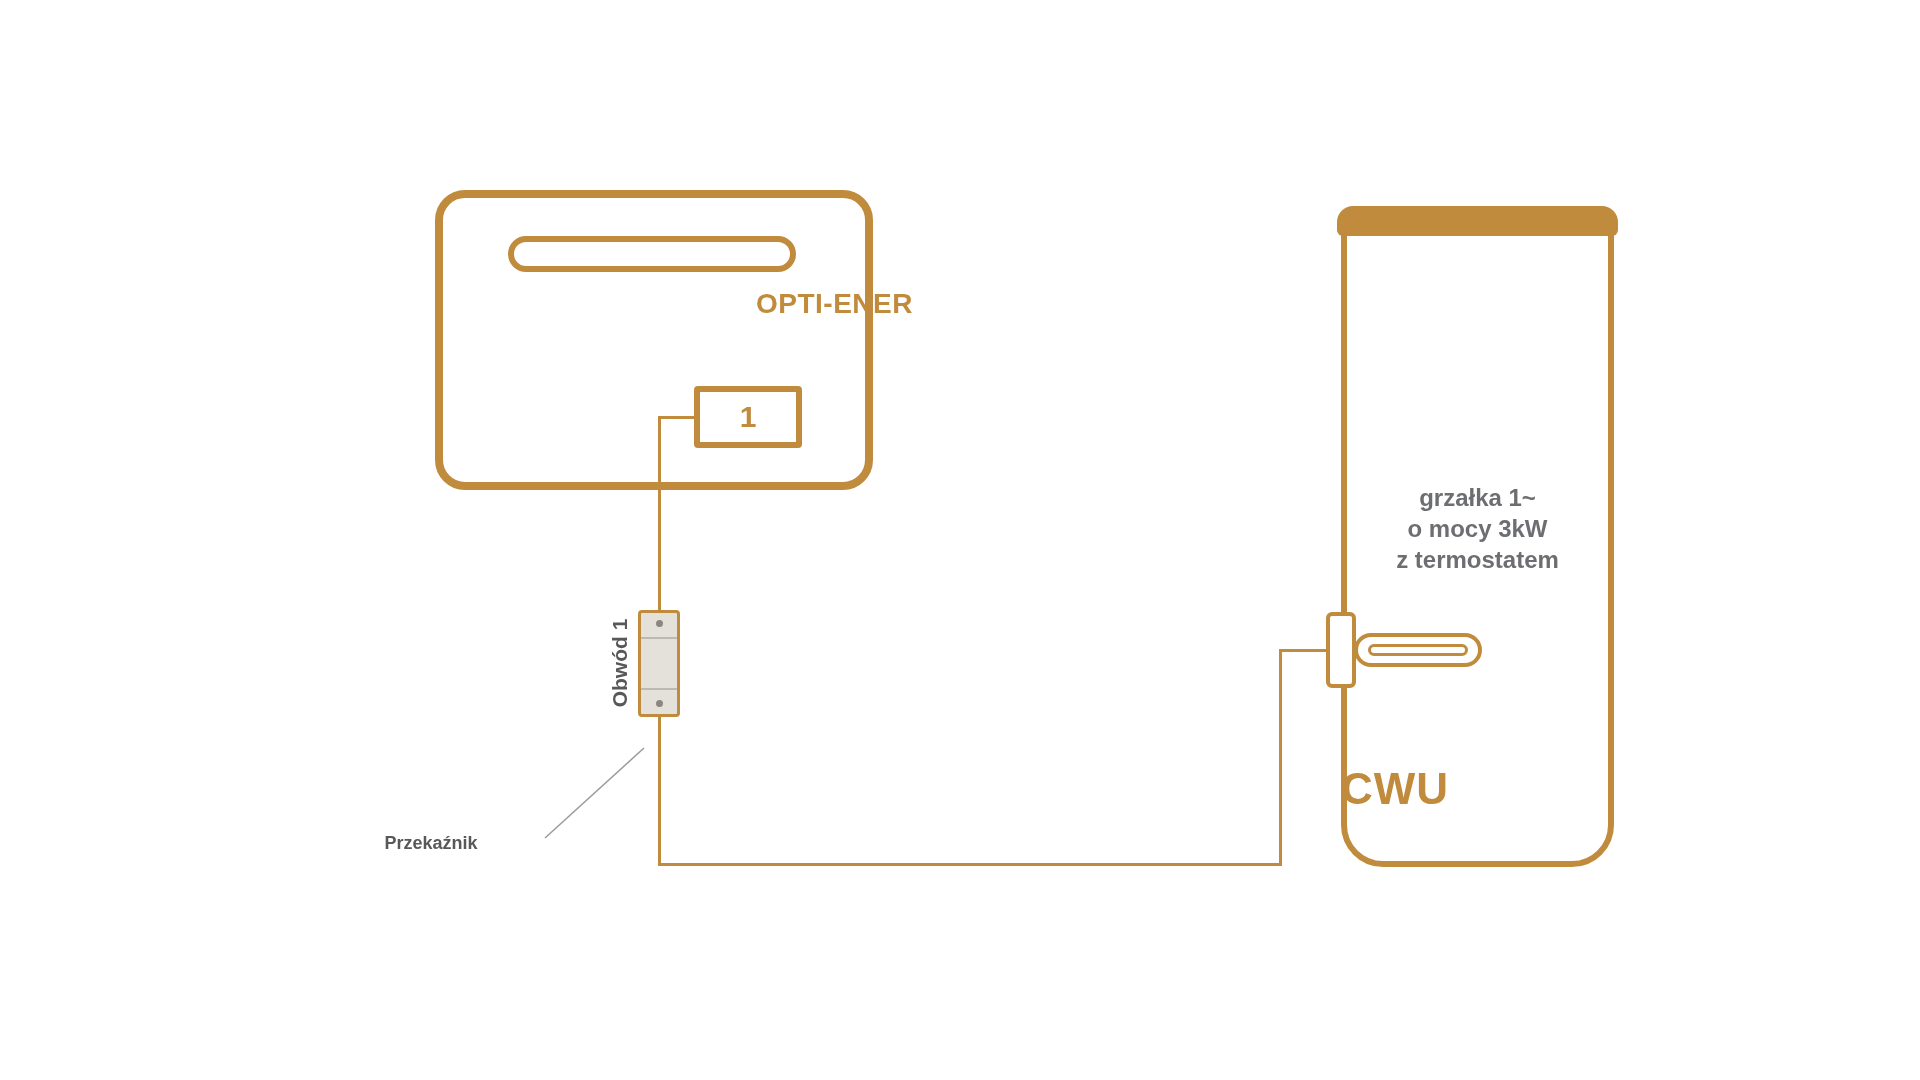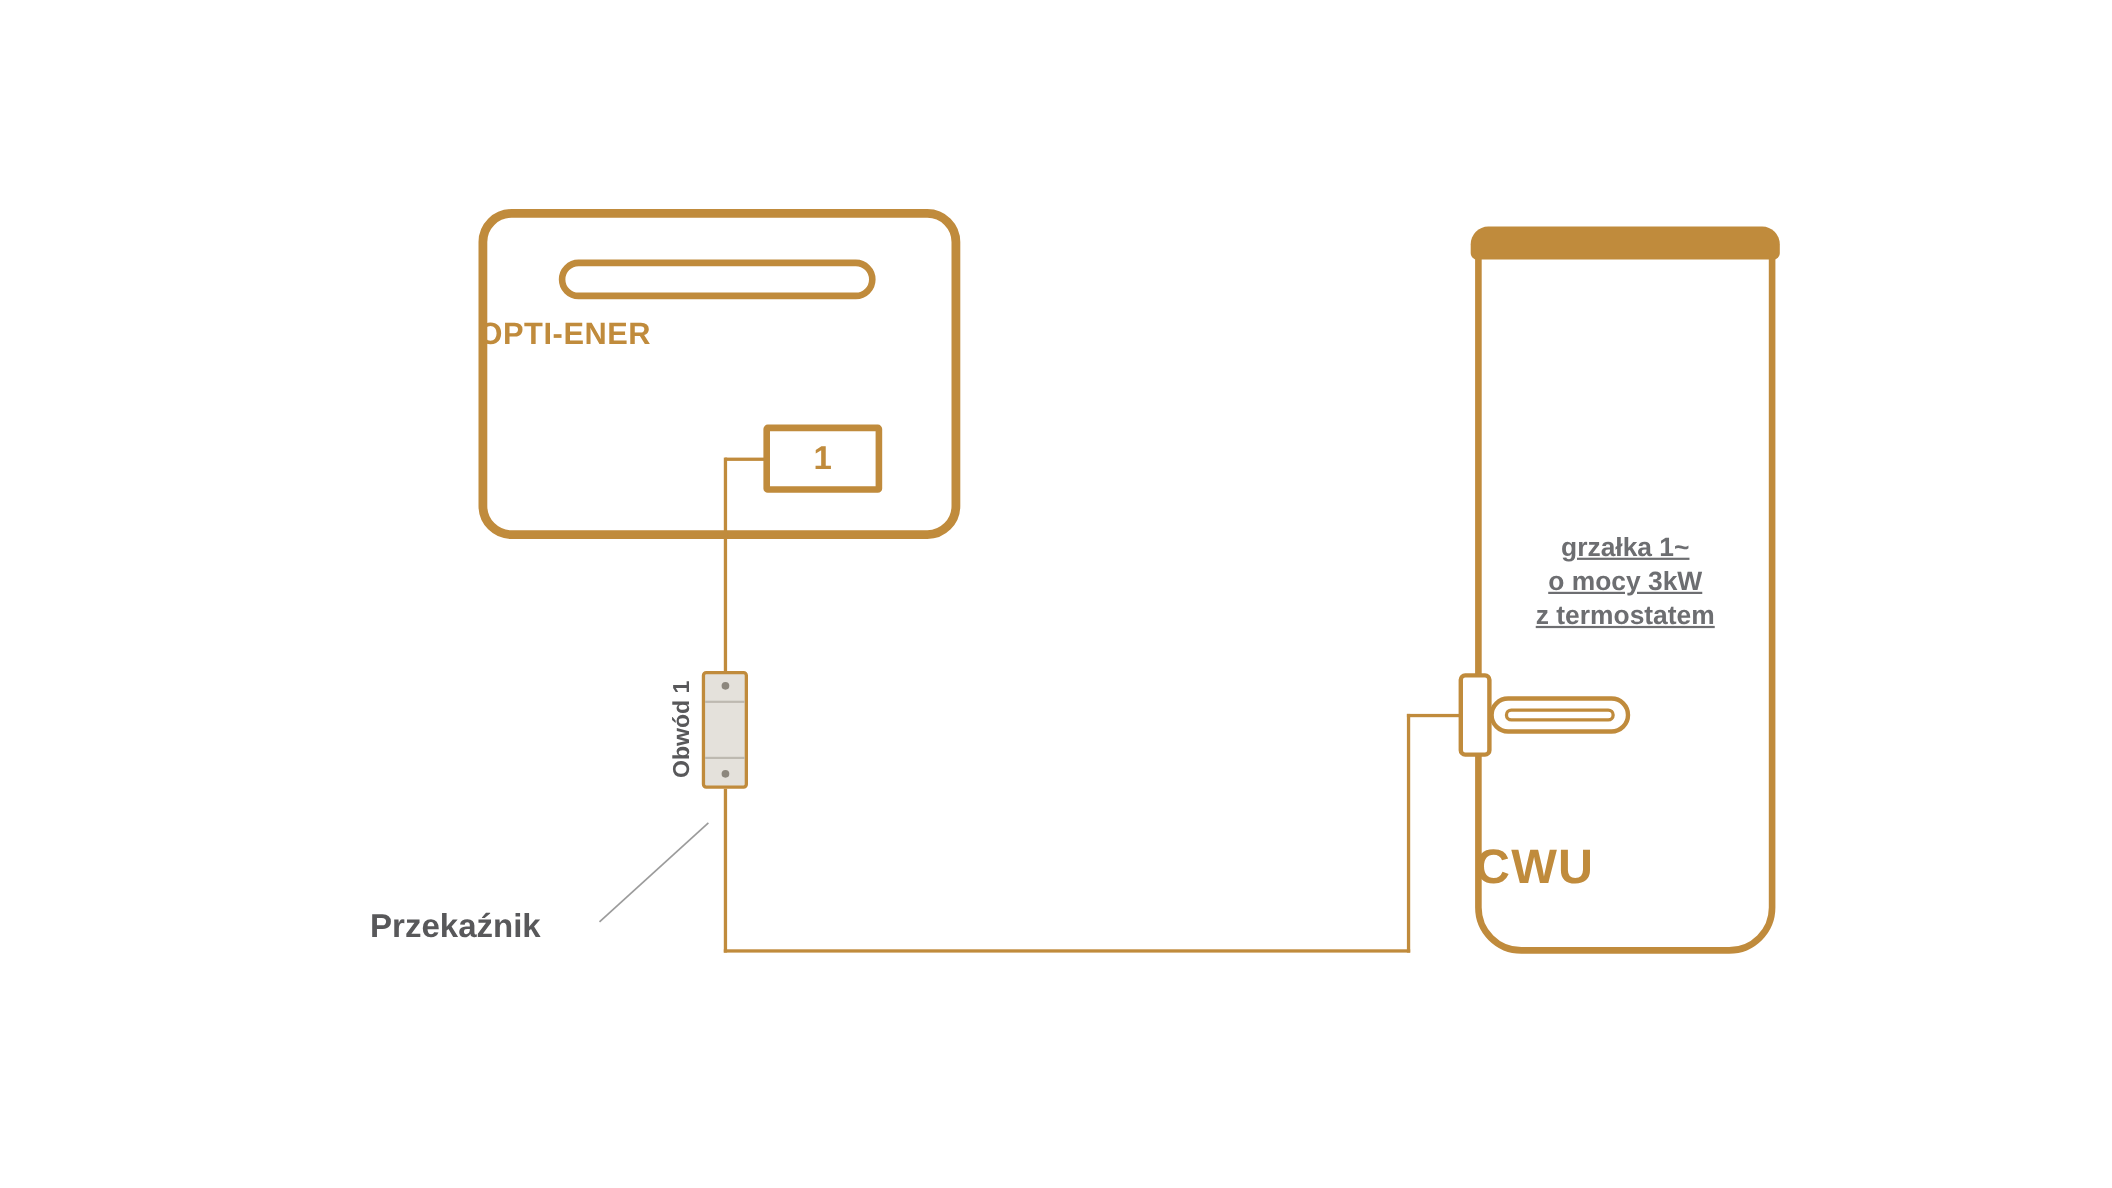--- a/index.html
+++ b/index.html
@@ -25,7 +25,7 @@
   }
   .device-title{
     left:435px;top:288px;width:478px;
-    text-align:left;font-size:28px;font-weight:bold;
+    text-align:right;font-size:28px;font-weight:bold;
     color:#C08B3C;letter-spacing:0.5px;z-index:4;
   }
   .port-box{

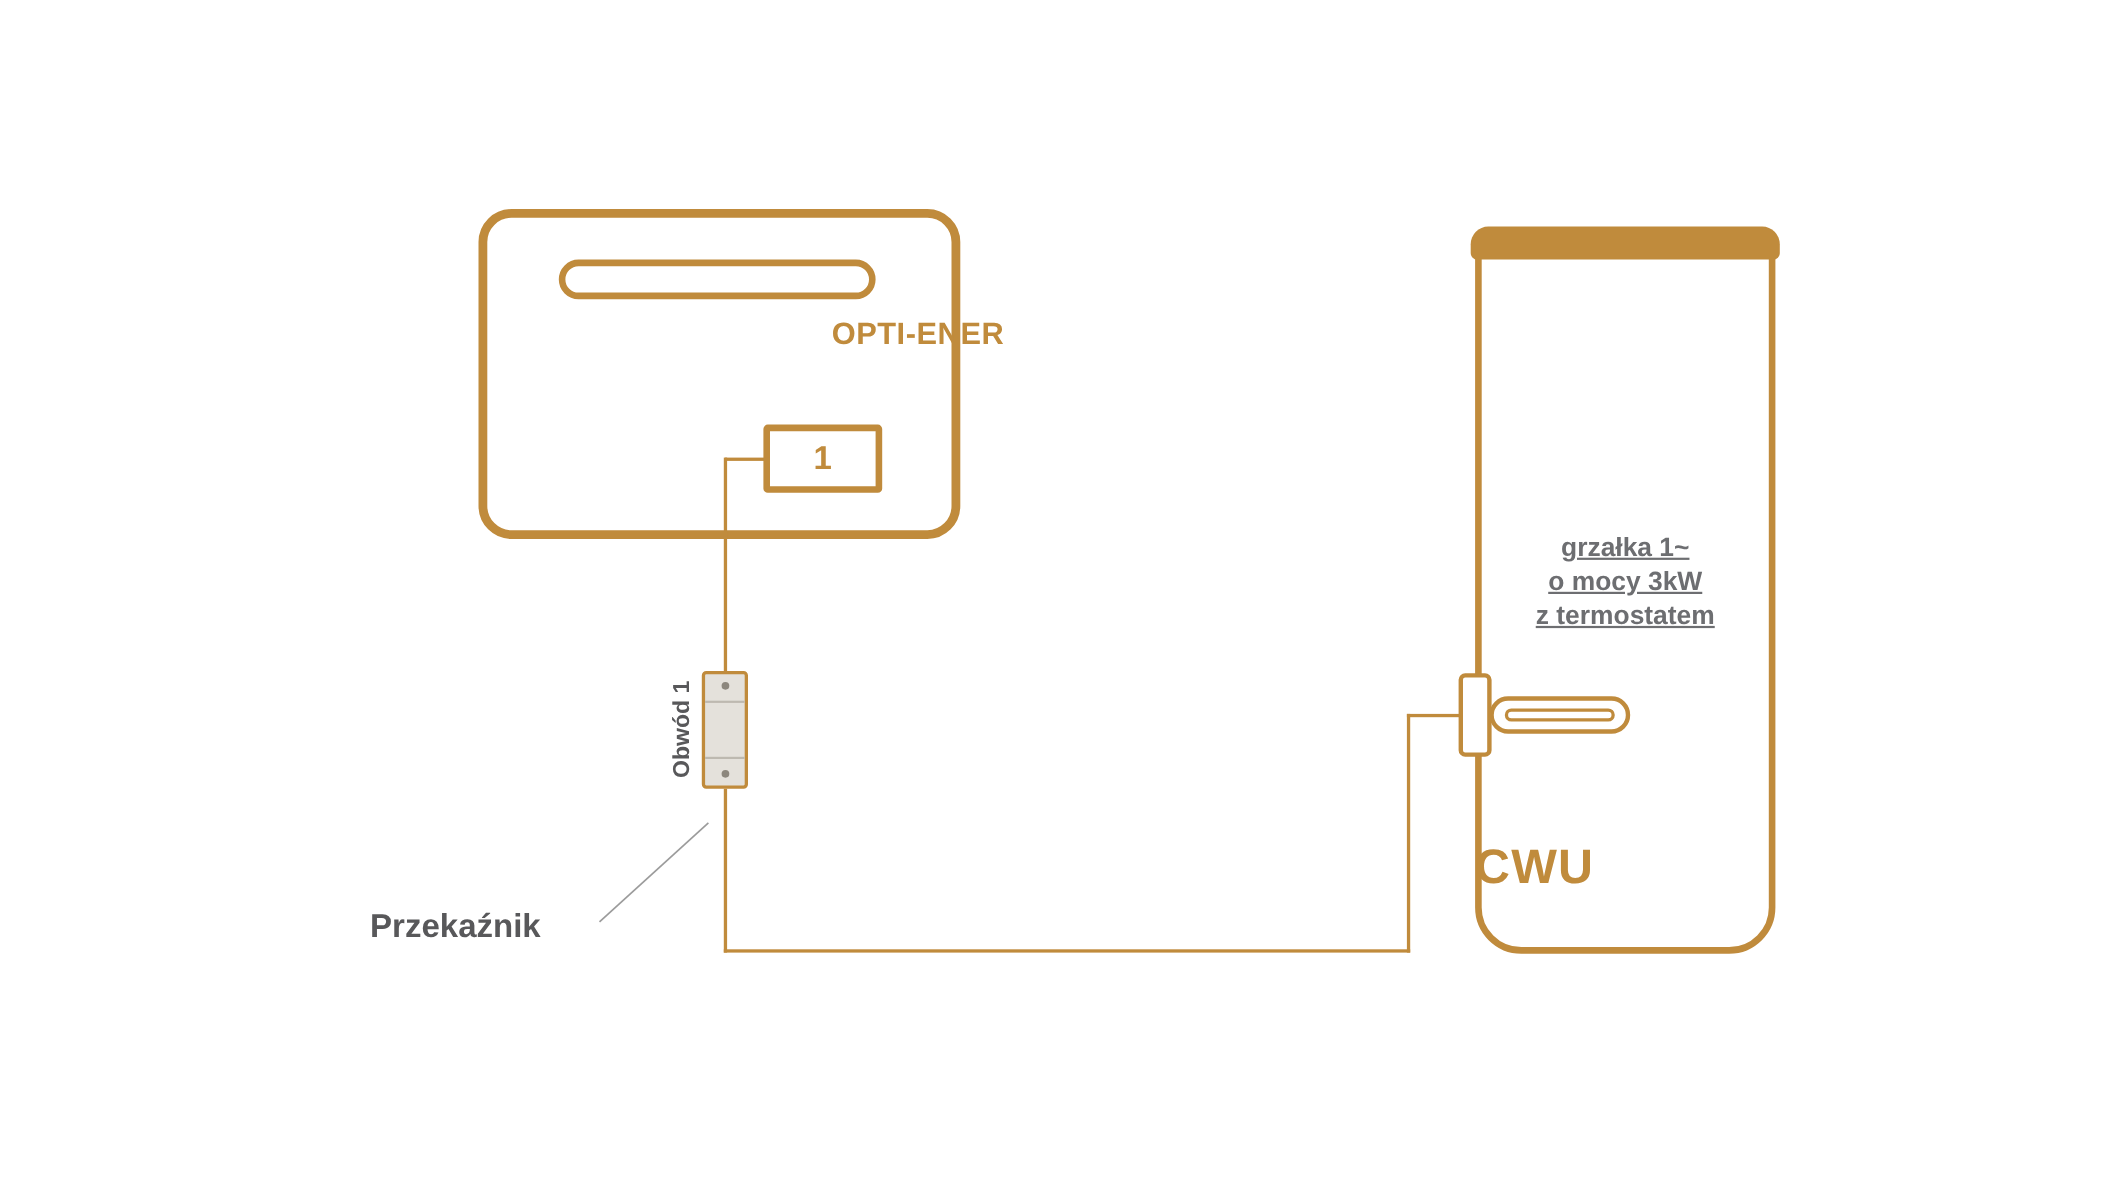--- a/index.html
+++ b/index.html
@@ -88,7 +88,7 @@
   .heater-spec{
     left:1341px;top:482px;width:273px;
     text-align:center;font-size:24px;font-weight:bold;color:#6D6E71;
-    line-height:31px;z-index:5;text-decoration:underline;
+    line-height:31px;z-index:5;
   }
   .tank-label{
     left:1341px;top:764px;width:273px;

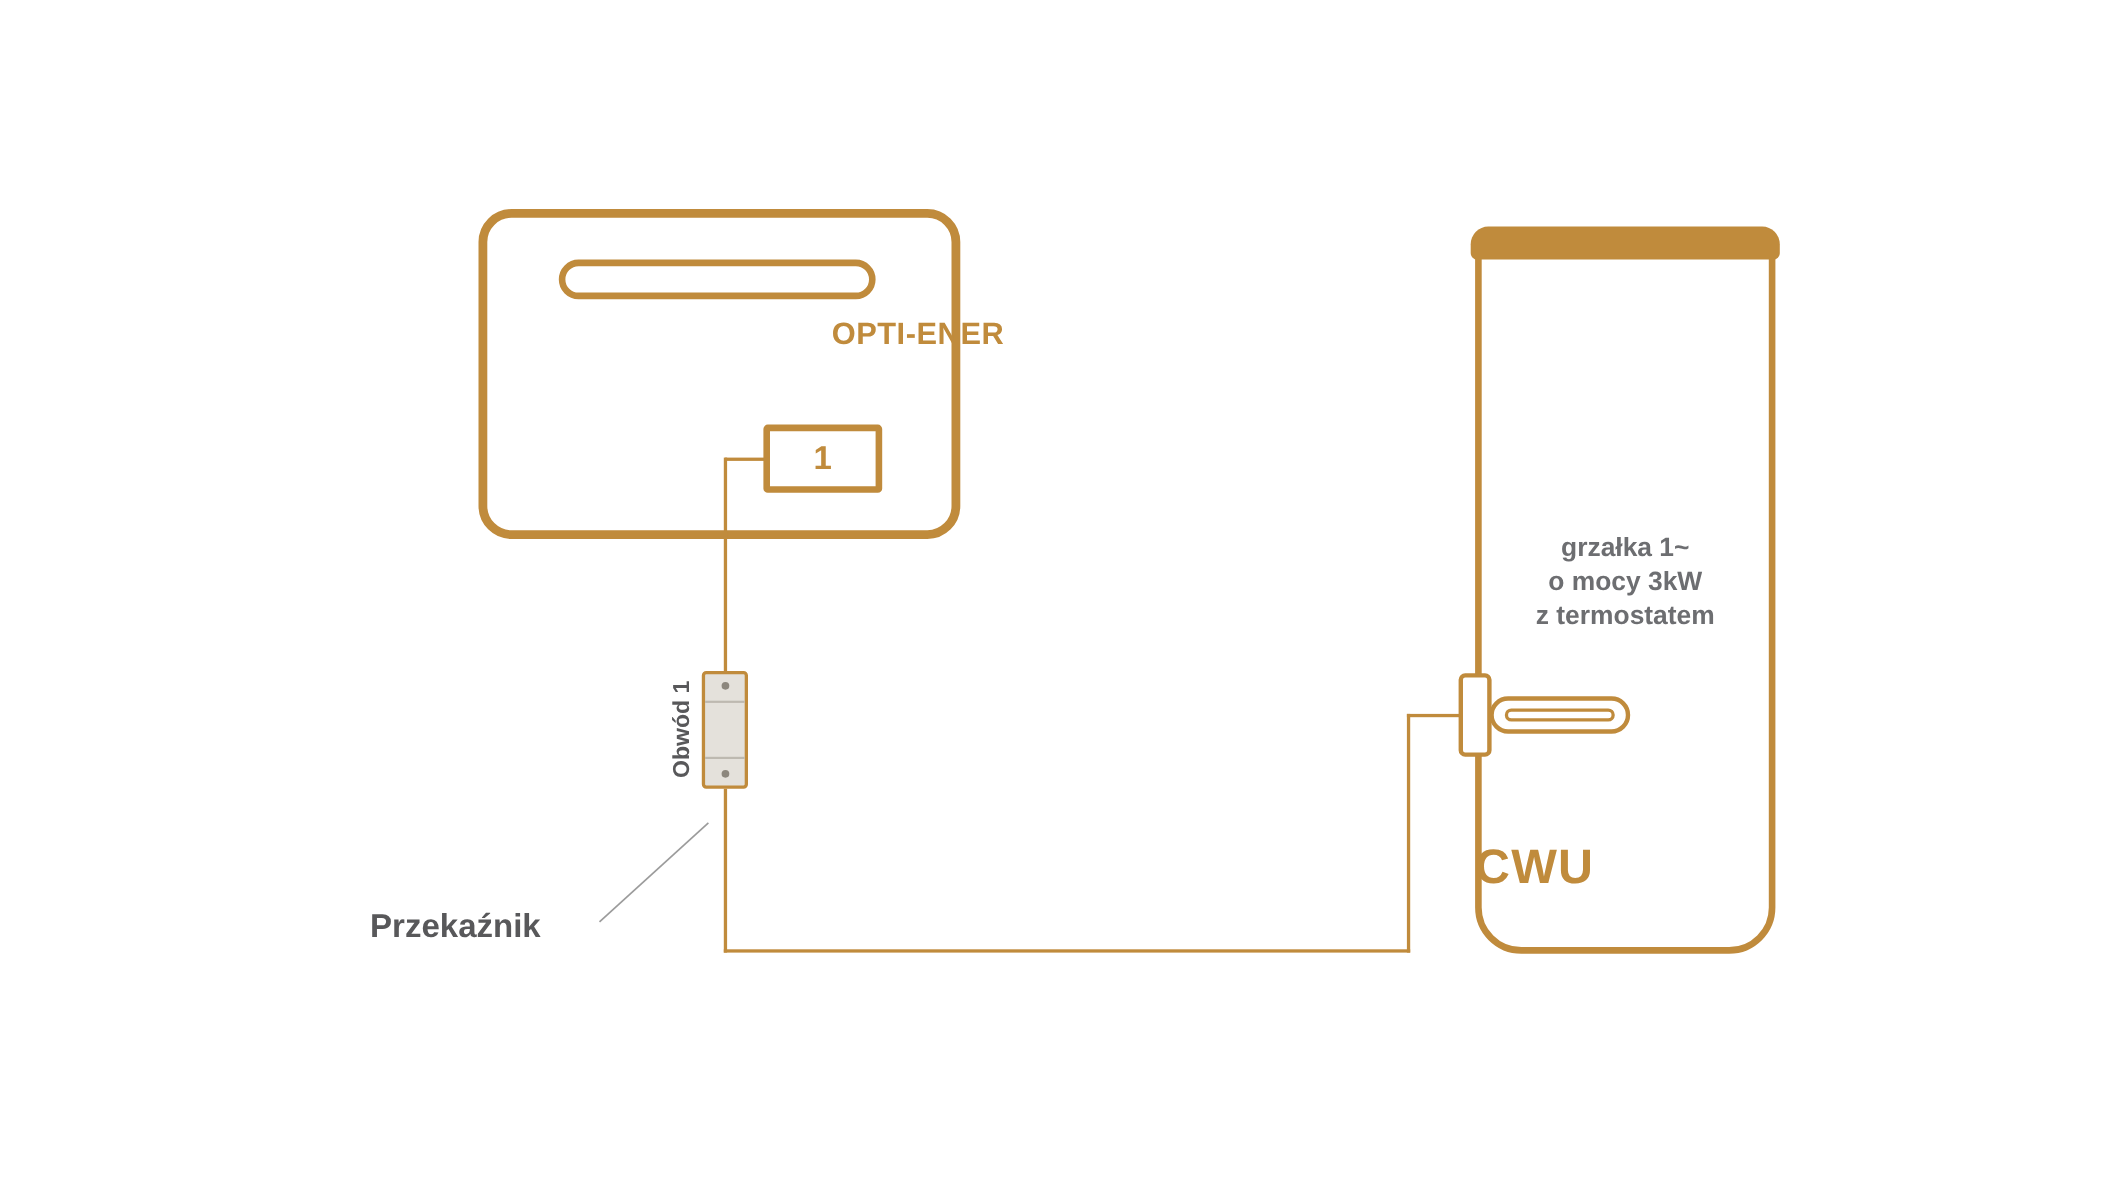--- a/index.html
+++ b/index.html
@@ -70,8 +70,8 @@
     transform:rotate(-90deg);z-index:7;
   }
   .relay-caption{
-    left:264px;top:828px;width:300px;
-    text-align:center;font-size:30px;font-weight:bold;color:#58585A;
+    left:281px;top:828px;width:300px;
+    text-align:center;font-size:18px;font-weight:bold;color:#58585A;
     line-height:30px;z-index:7;
   }
 

